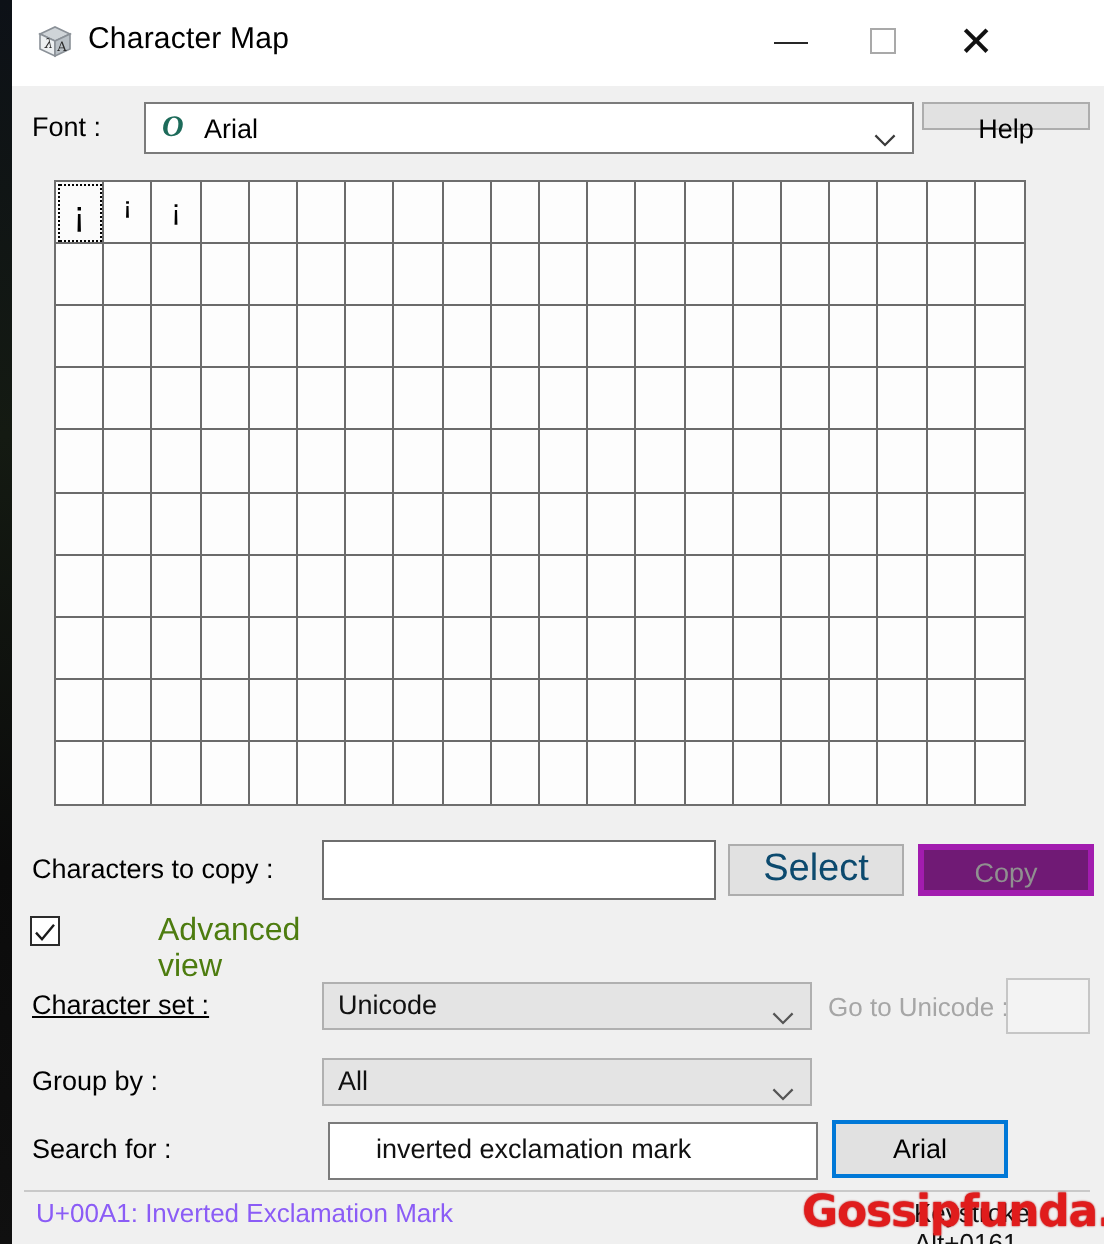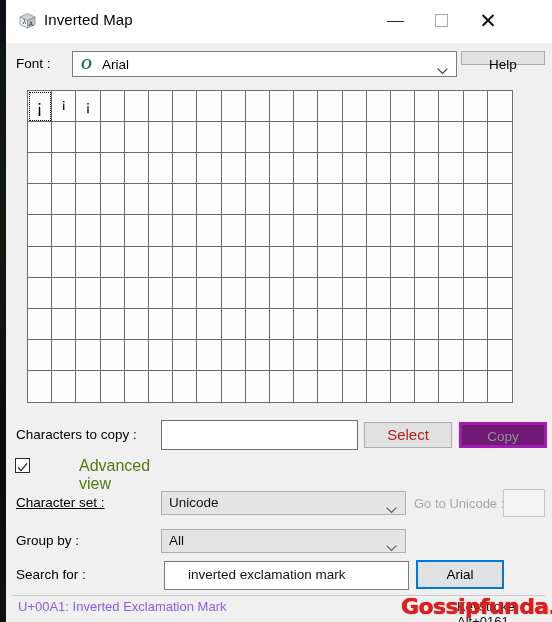--- a/index.html
+++ b/index.html
@@ -413,7 +413,7 @@
         <text x="10.6" y="13.6" font-family="DejaVu Serif, serif" font-size="6.5" fill="#2b2b2b">A</text>
       </svg>
     </div>
-    <div id="title-text">Inverted Map</div>
+    <div id="title-text">Character Map</div>
 
     <div class="winbtn" id="btn-min">
       <div id="min-glyph"></div>

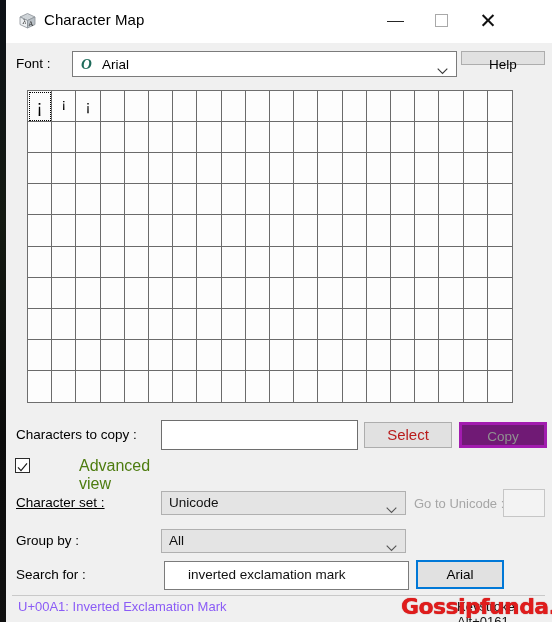--- a/index.html
+++ b/index.html
@@ -207,8 +207,8 @@
     background: #e1e1e1;
     border: 1px solid #adadad;
     box-sizing: border-box;
-    font-size: 15px;
-    color: #b91c1c;
+    font-size: 19px;
+    color: #0c4a6e;
     text-align: center;
     line-height: 24px;
   }

